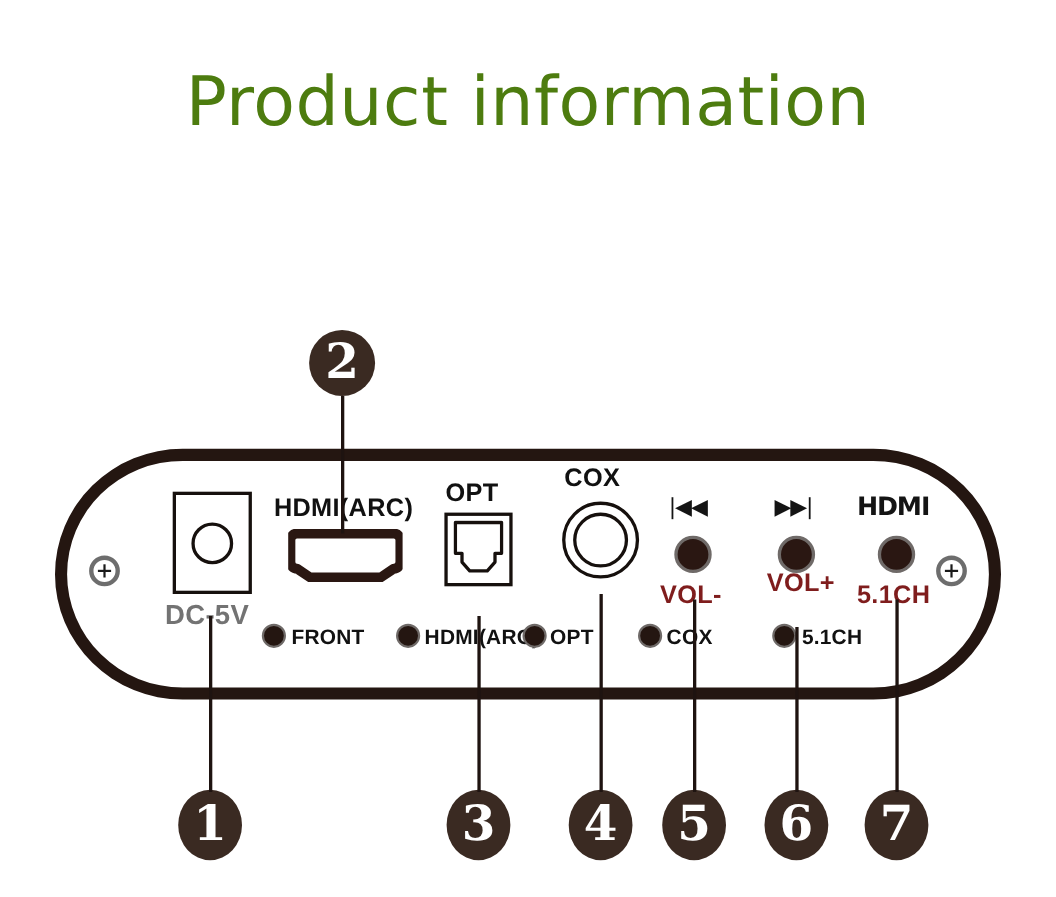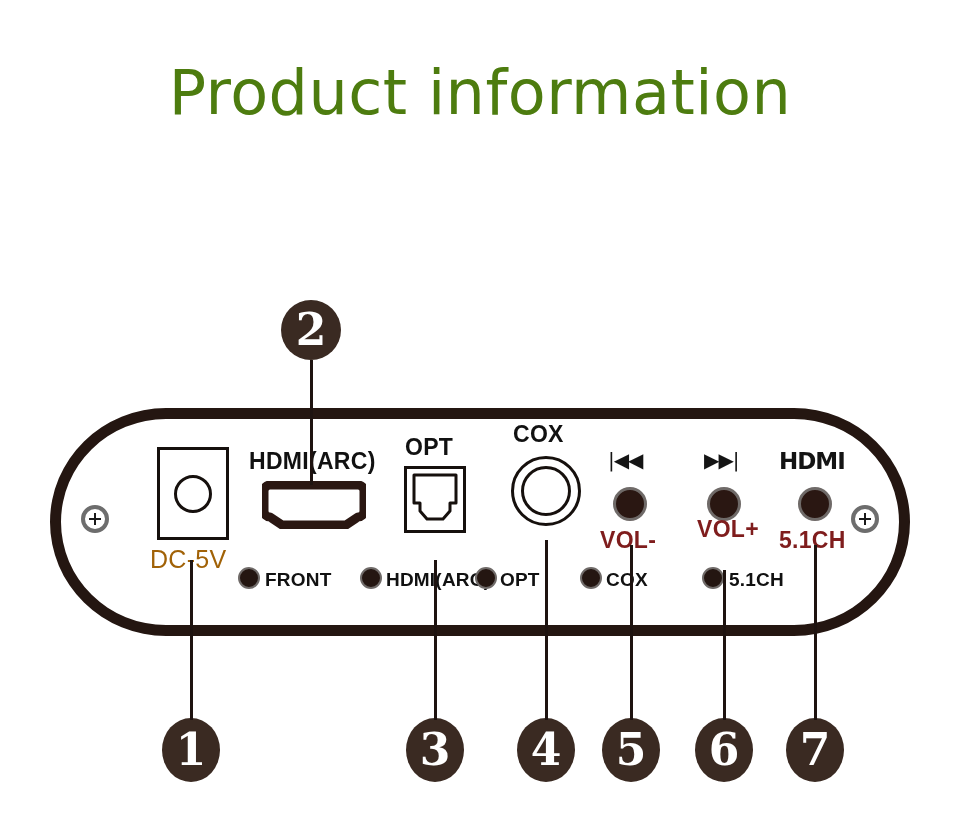--- a/index.html
+++ b/index.html
@@ -129,8 +129,8 @@
     left: 150px;
     top: 547px;
     font-size: 25px;
-    font-weight: 400;
-    color: #a16207;
+    font-weight: 700;
+    color: #737373;
     letter-spacing: 0.3px;
     line-height: 1;
     z-index: 8;

